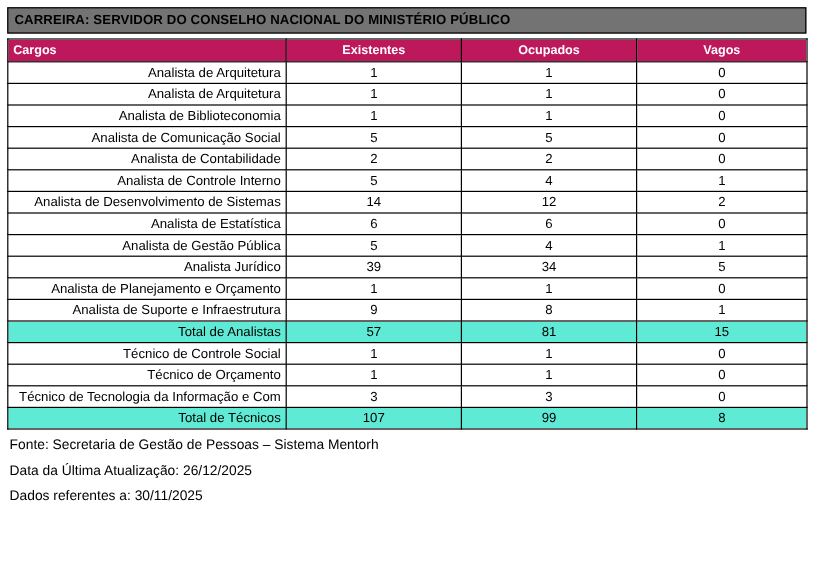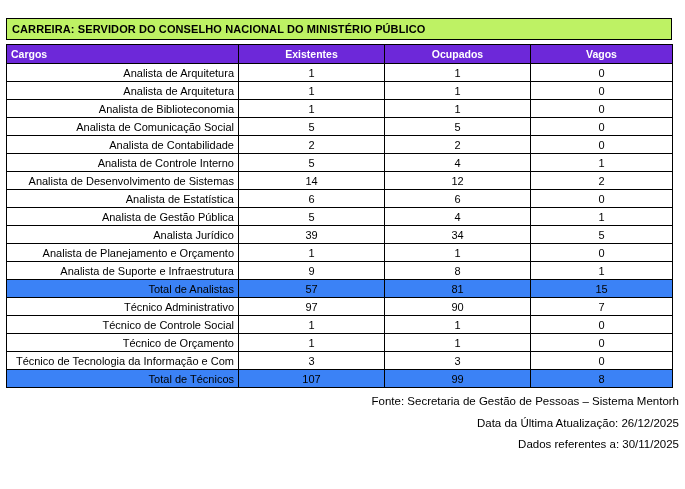--- a/index.html
+++ b/index.html
@@ -21,7 +21,7 @@
     width: 685px;
   }
   .title-bar {
-    background: #bef264;
+    background: #737373;
     border: 1px solid #000000;
     font-weight: bold;
     font-size: 11px;
@@ -29,7 +29,6 @@
     letter-spacing: 0.1px;
     box-sizing: border-box;
     width: 666px;
-    margin-top: 12px;
   }
   table.data {
     border-collapse: collapse;

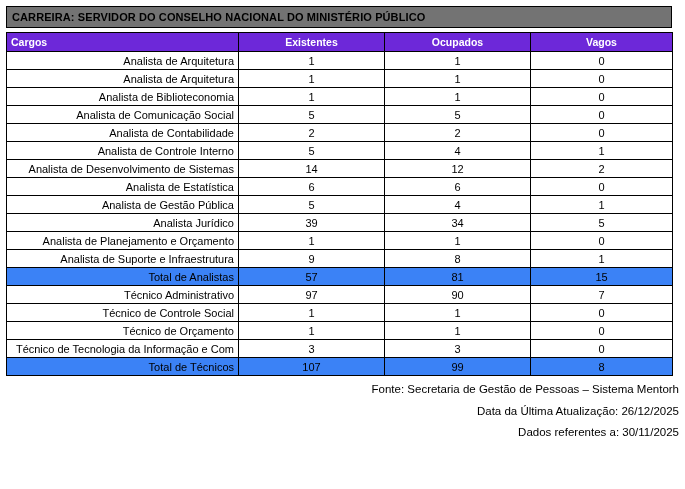--- a/index.html
+++ b/index.html
@@ -50,7 +50,7 @@
     white-space: nowrap;
   }
   table.data thead th {
-    background: #6d28d9;
+    background: #be185d;
     color: #ffffff;
     font-weight: bold;
     font-size: 10.5px;

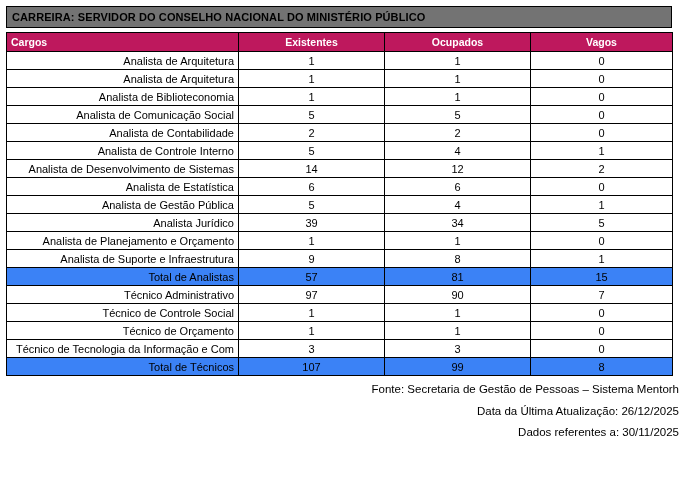--- a/index.html
+++ b/index.html
@@ -67,7 +67,7 @@
     text-align: center;
   }
   table.data tr.total td {
-    background: #3b82f6;
+    background: #5eead4;
   }
   .footnotes {
     margin-top: 8px;

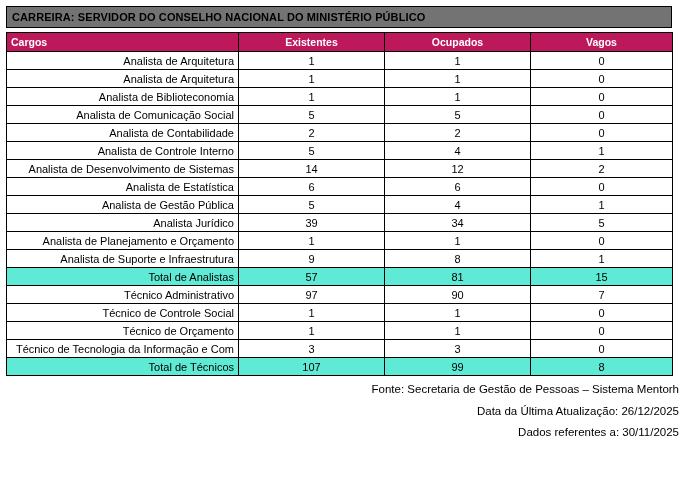--- a/index.html
+++ b/index.html
@@ -183,12 +183,6 @@
           <td class="num">15</td>
         </tr>
         <tr>
-          <td class="label">Técnico Administrativo</td>
-          <td class="num">97</td>
-          <td class="num">90</td>
-          <td class="num">7</td>
-        </tr>
-        <tr>
           <td class="label">Técnico de Controle Social</td>
           <td class="num">1</td>
           <td class="num">1</td>

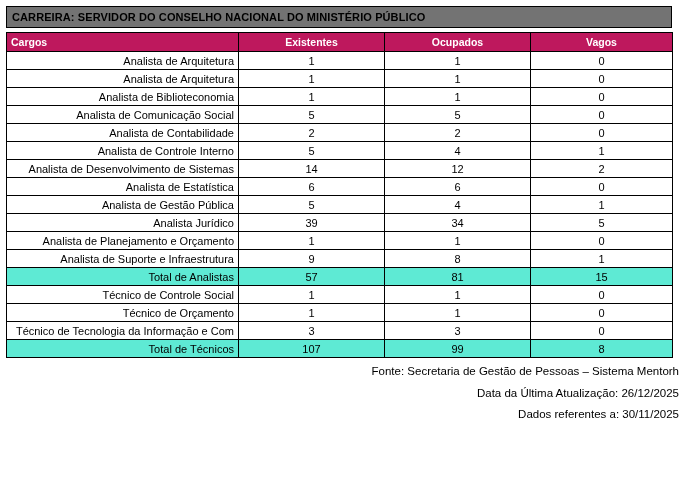--- a/index.html
+++ b/index.html
@@ -78,7 +78,6 @@
     line-height: 1.0;
     margin-bottom: 10px;
     white-space: nowrap;
-    text-align: right;
   }
 </style>
 </head>

